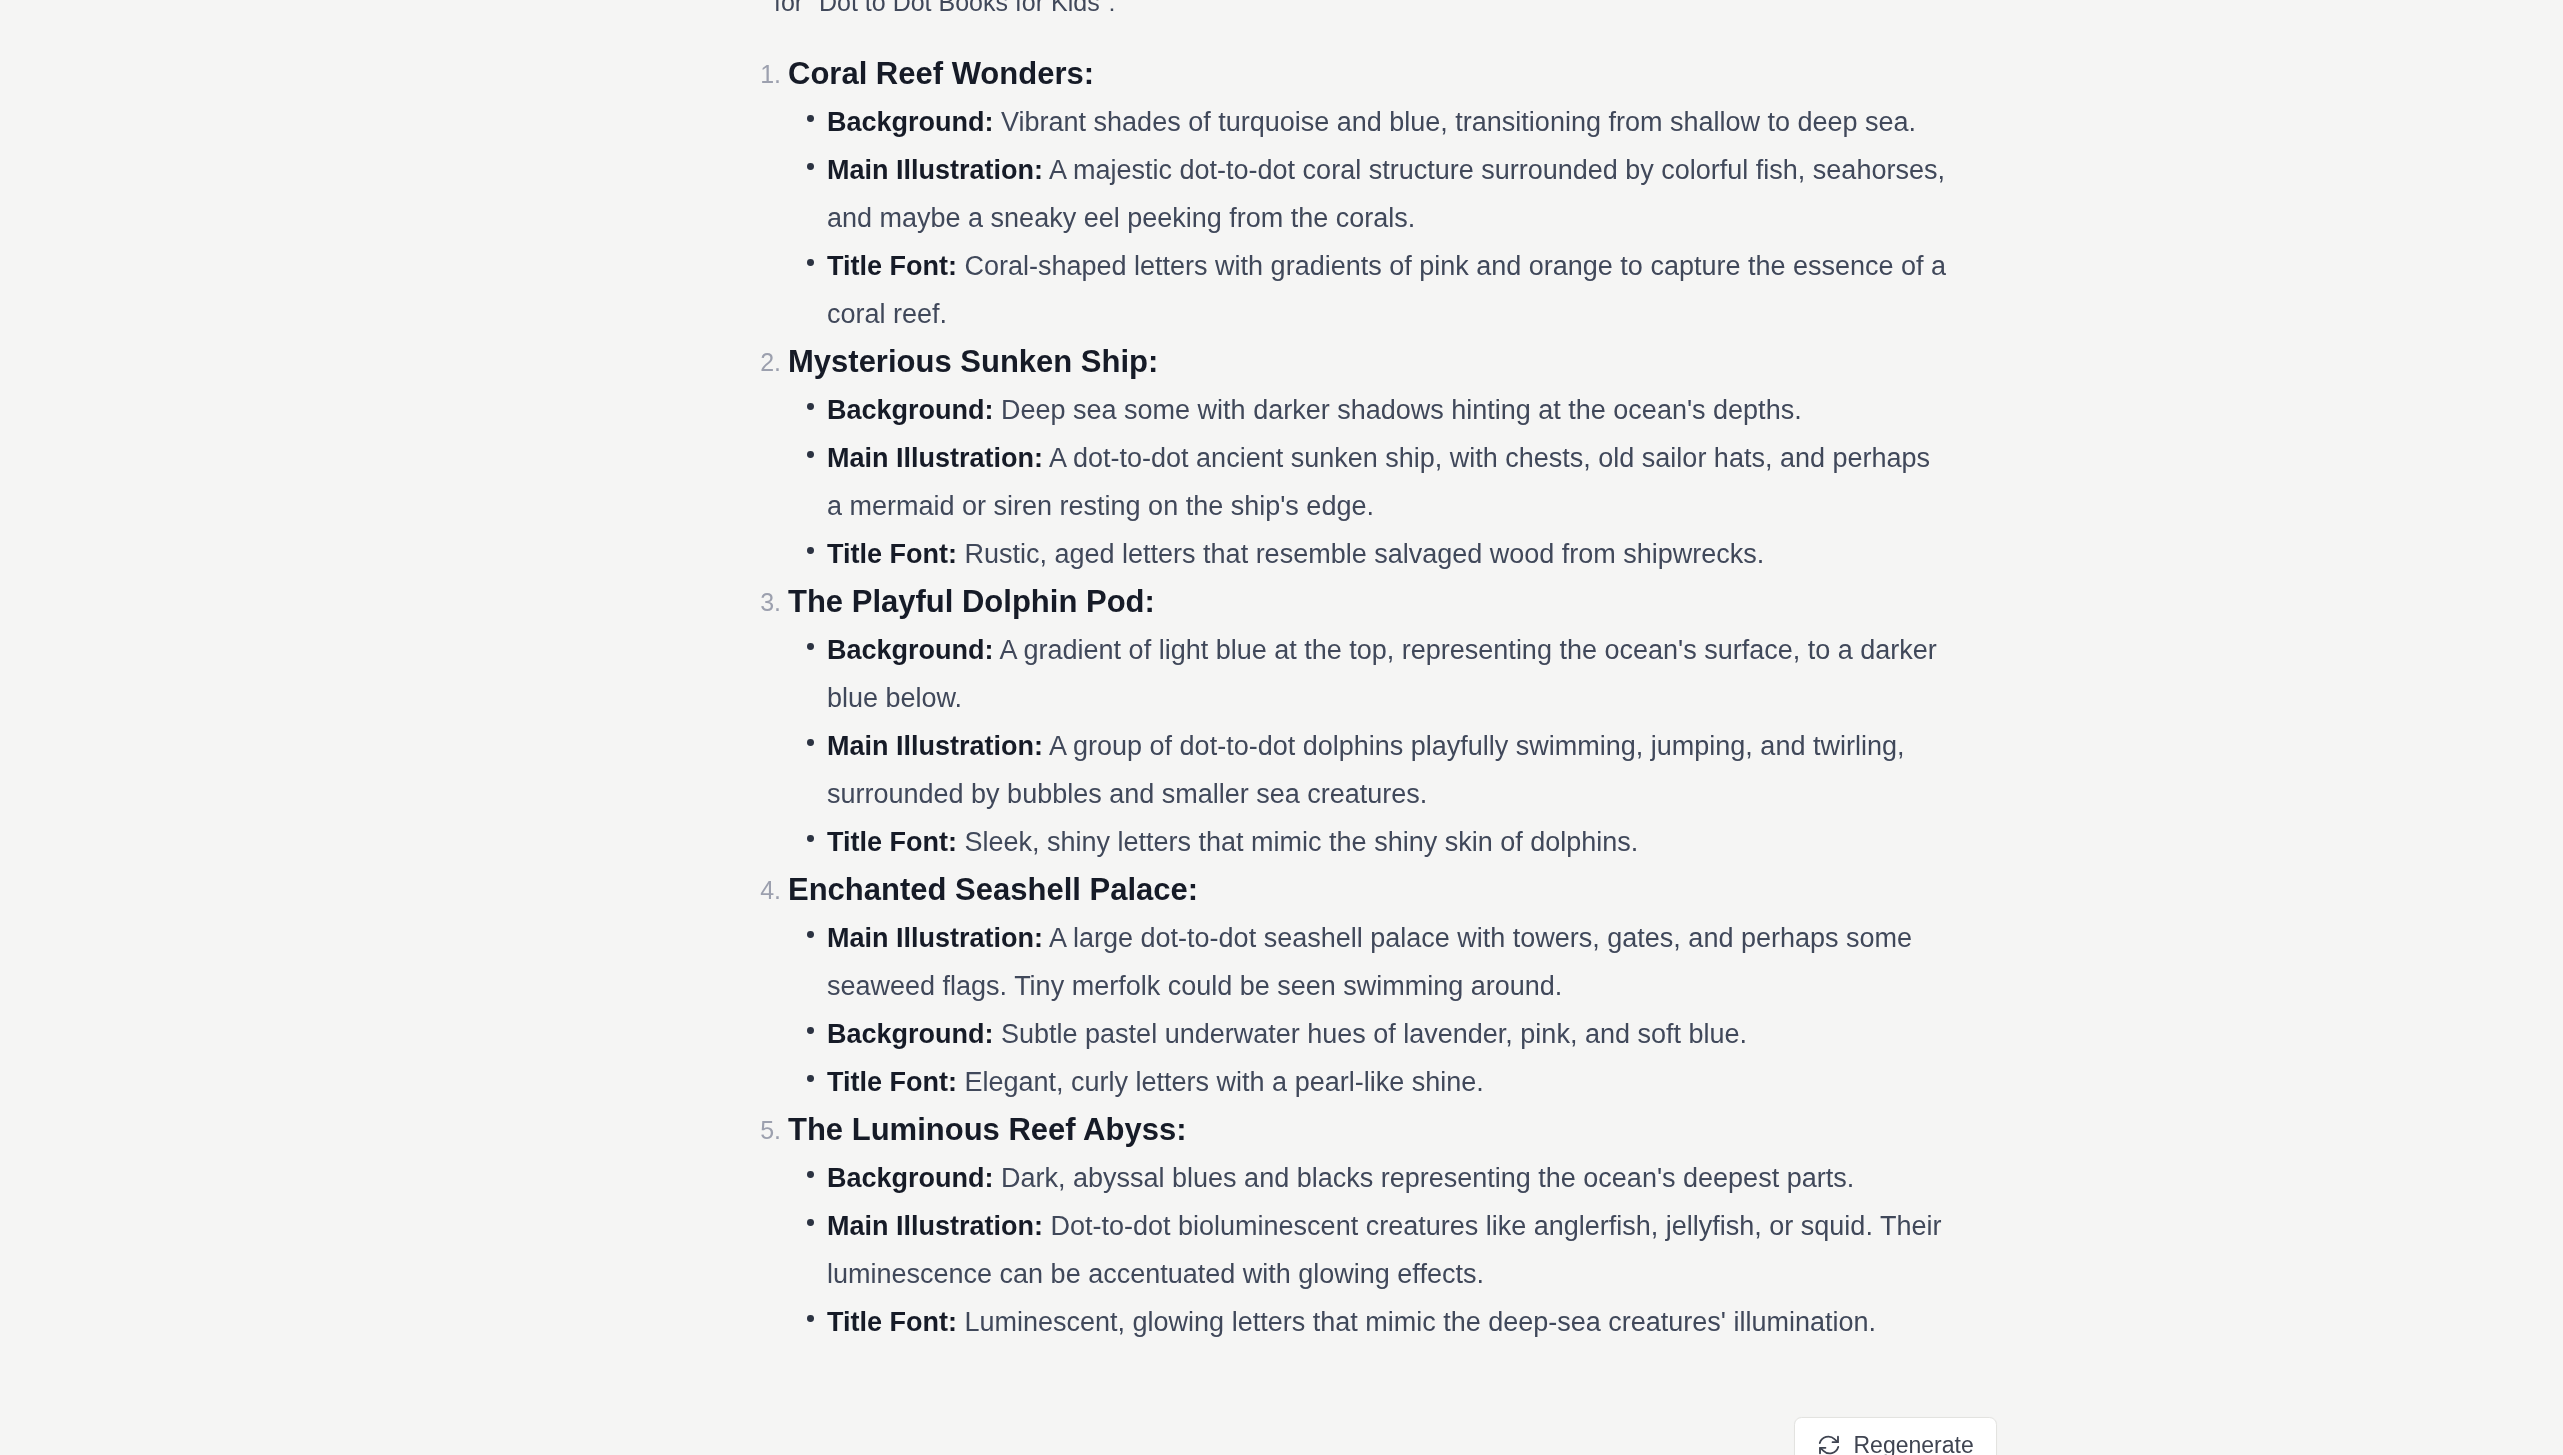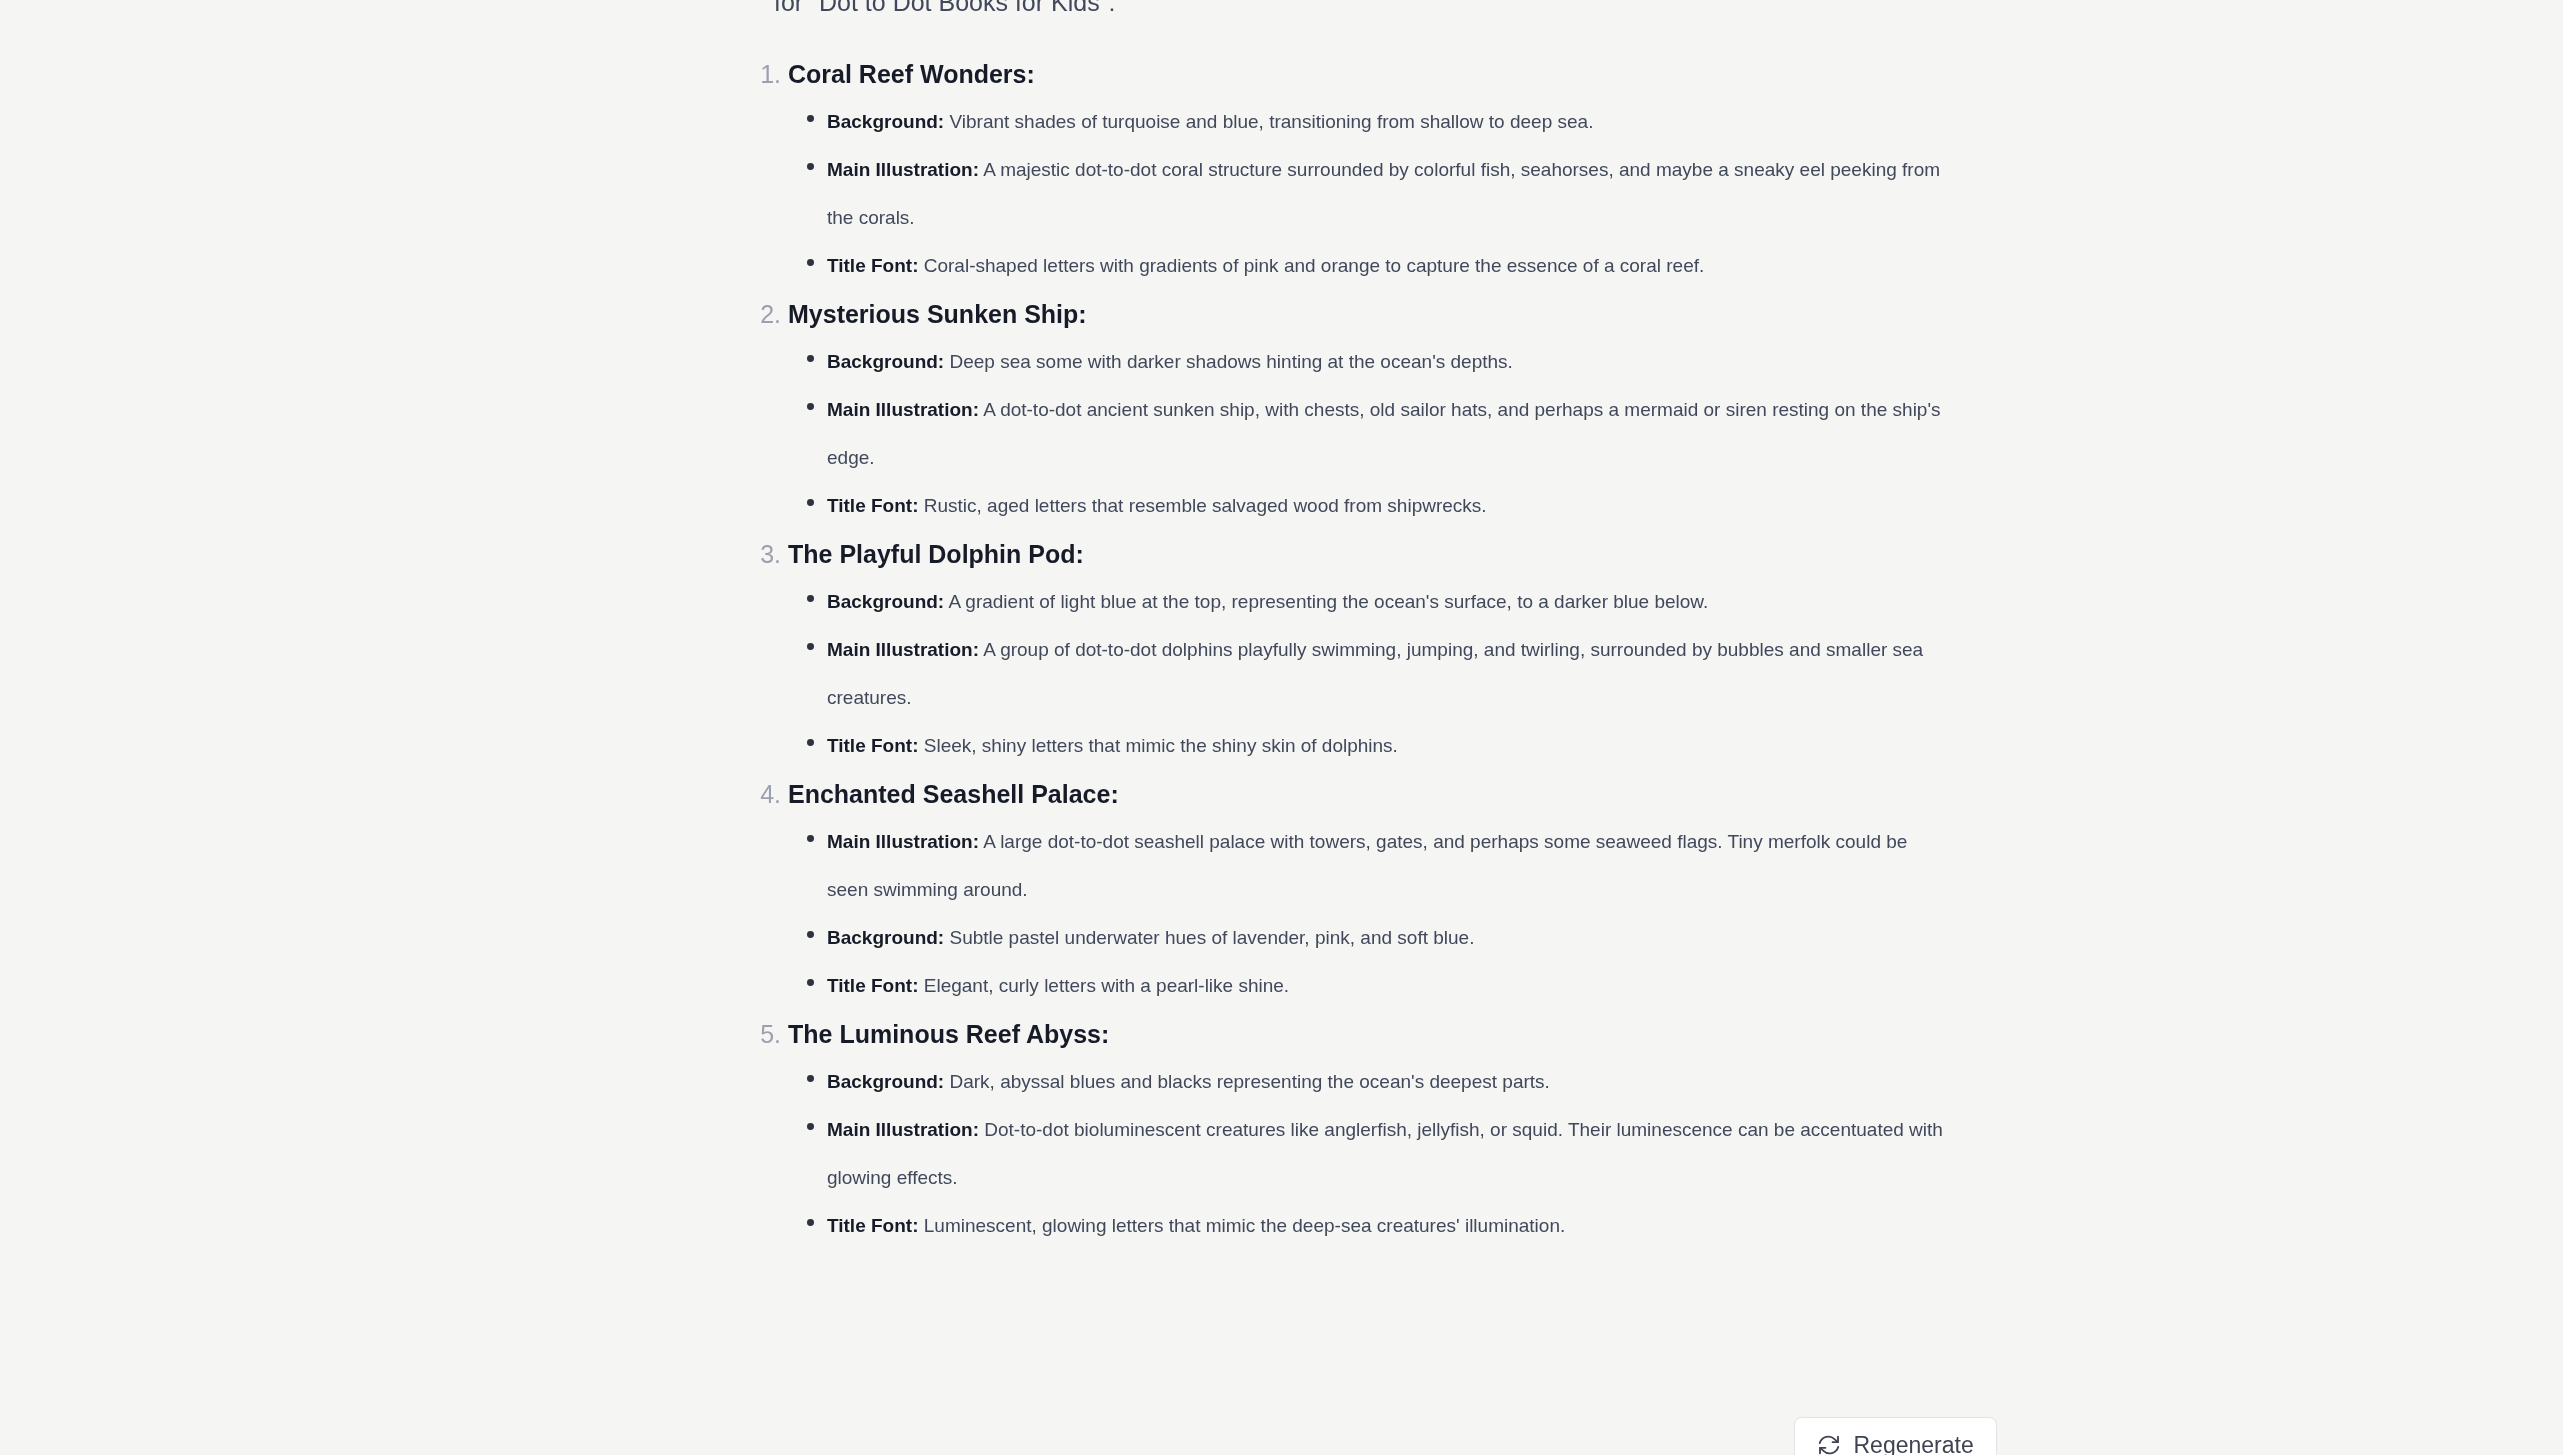--- a/index.html
+++ b/index.html
@@ -85,7 +85,7 @@
     position: absolute;
     left: 36px;
     top: 0;
-    font-size: 25px;
+    font-size: 31px;
     line-height: 48px;
     font-weight: 700;
     color: #161b27;

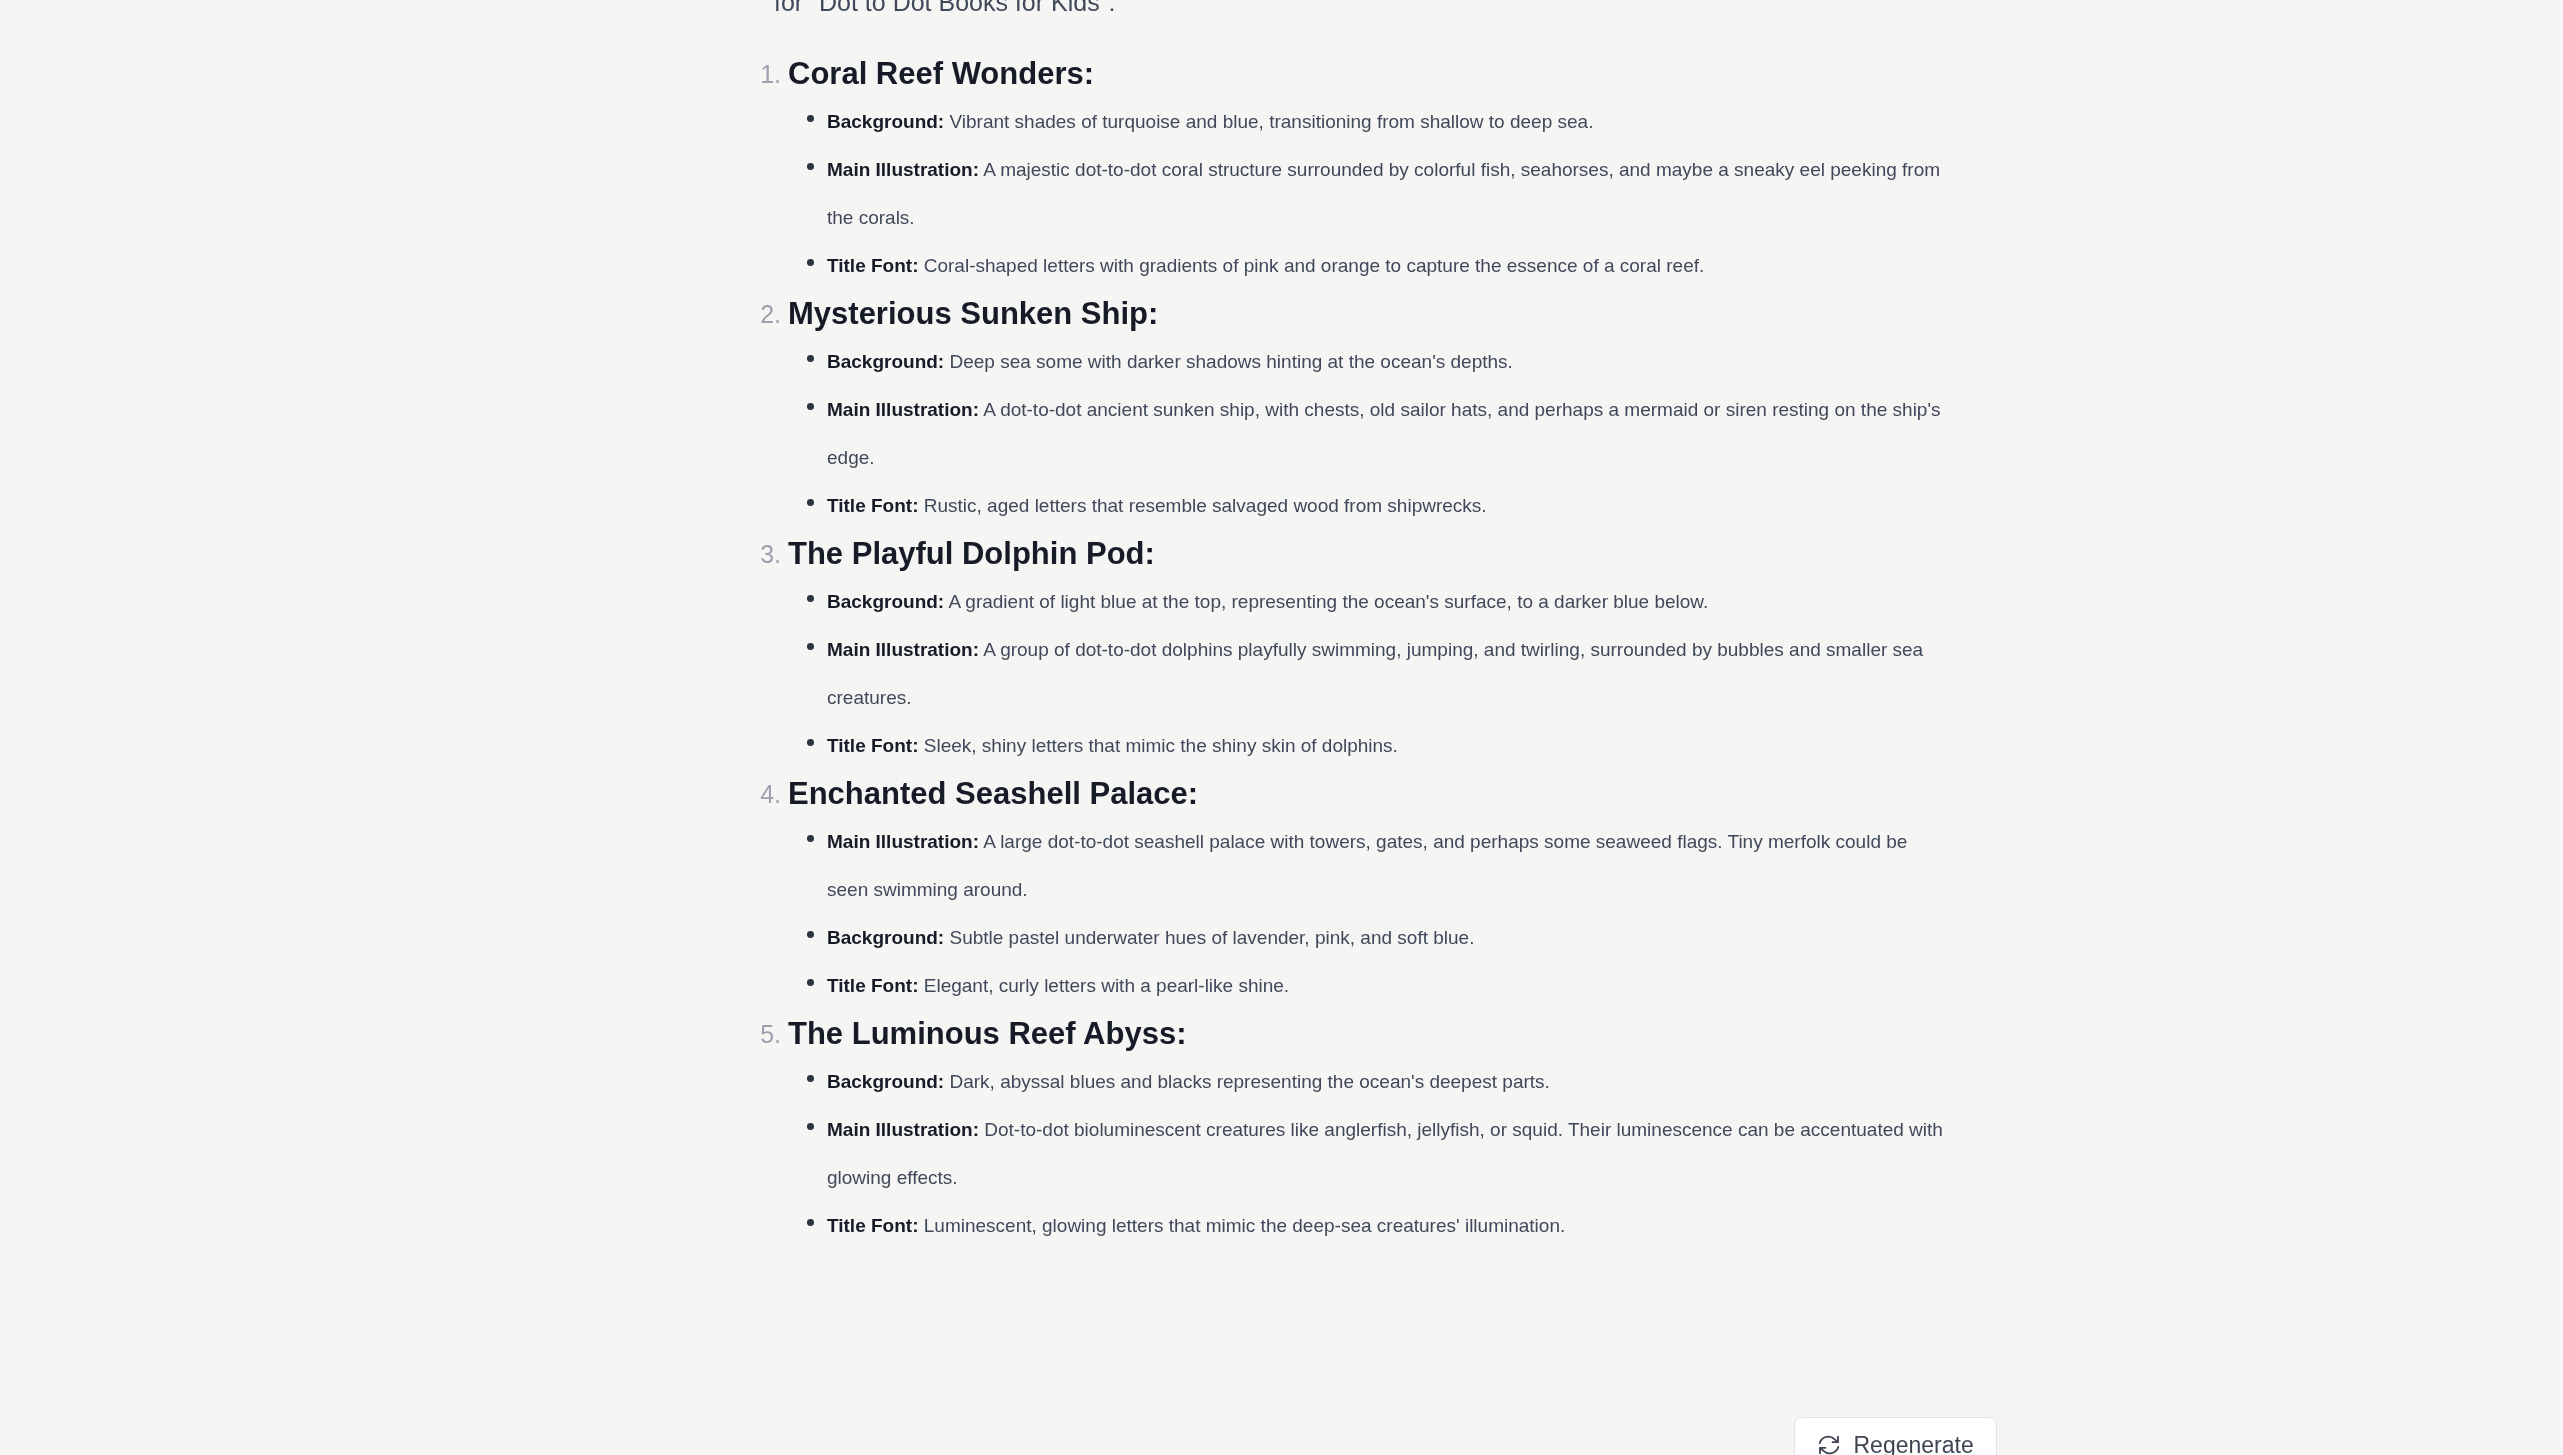--- a/index.html
+++ b/index.html
@@ -102,7 +102,7 @@
   .detail-item {
     position: relative;
     padding-left: 75px;
-    font-size: 19px;
+    font-size: 27px;
     line-height: 48px;
     color: #40485a;
     font-weight: 400;

